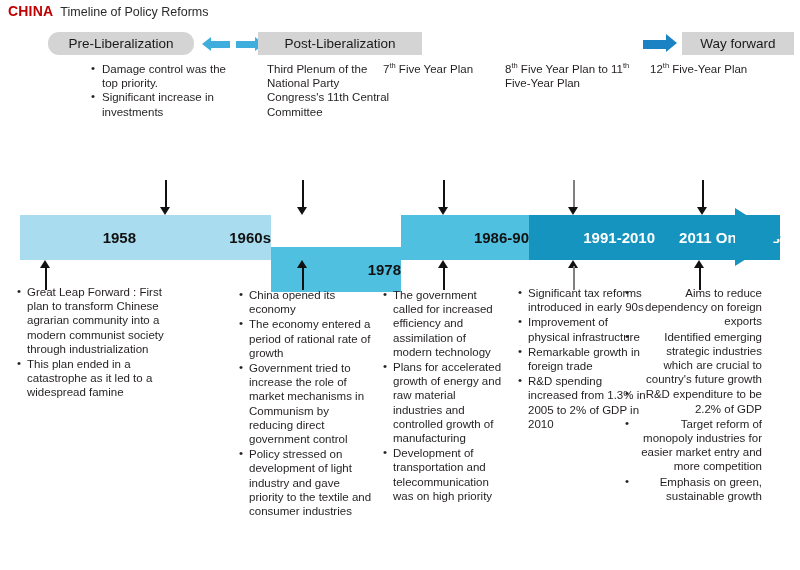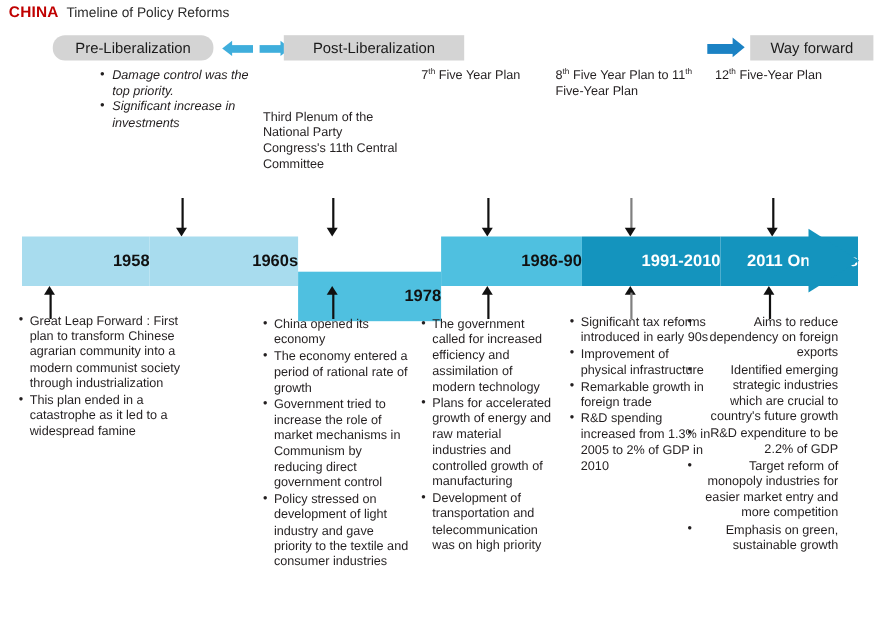--- a/index.html
+++ b/index.html
@@ -82,7 +82,7 @@
     color: #231f20;
   }
   .note ul { margin: 0; padding: 0 0 0 14px; list-style: none; }
-  .note li { position: relative; margin: 0 0 0 0; font-style: italic; }
+  .note li { position: relative; margin: 0 0 0 0; }
   .note li:before {
     content: "\2022";
     position: absolute;

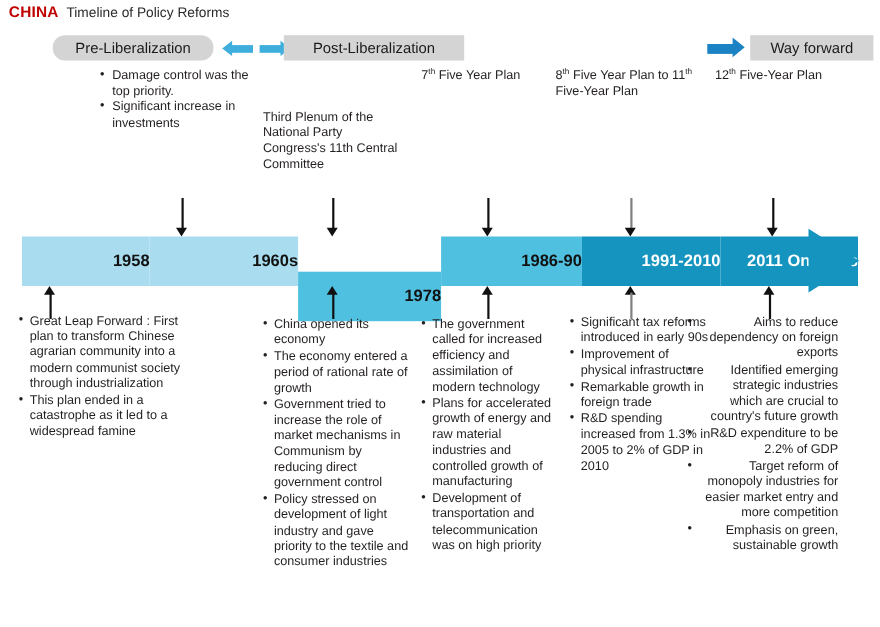--- a/index.html
+++ b/index.html
@@ -90,7 +90,7 @@
     top: -1px;
   }
   #note-1958 { left: 88px;  top: 62px;  width: 152px; }
-  #note-1978 { left: 239px; top: 62px;  width: 126px; margin-top: 38px; }
+  #note-1978 { left: 267px; top: 62px;  width: 126px; }
   #note-7fyp { left: 383px; top: 62px;  width: 128px; }
   #note-8fyp { left: 505px; top: 62px;  width: 134px; }
   #note-12fyp{ left: 650px; top: 62px;  width: 140px; }

